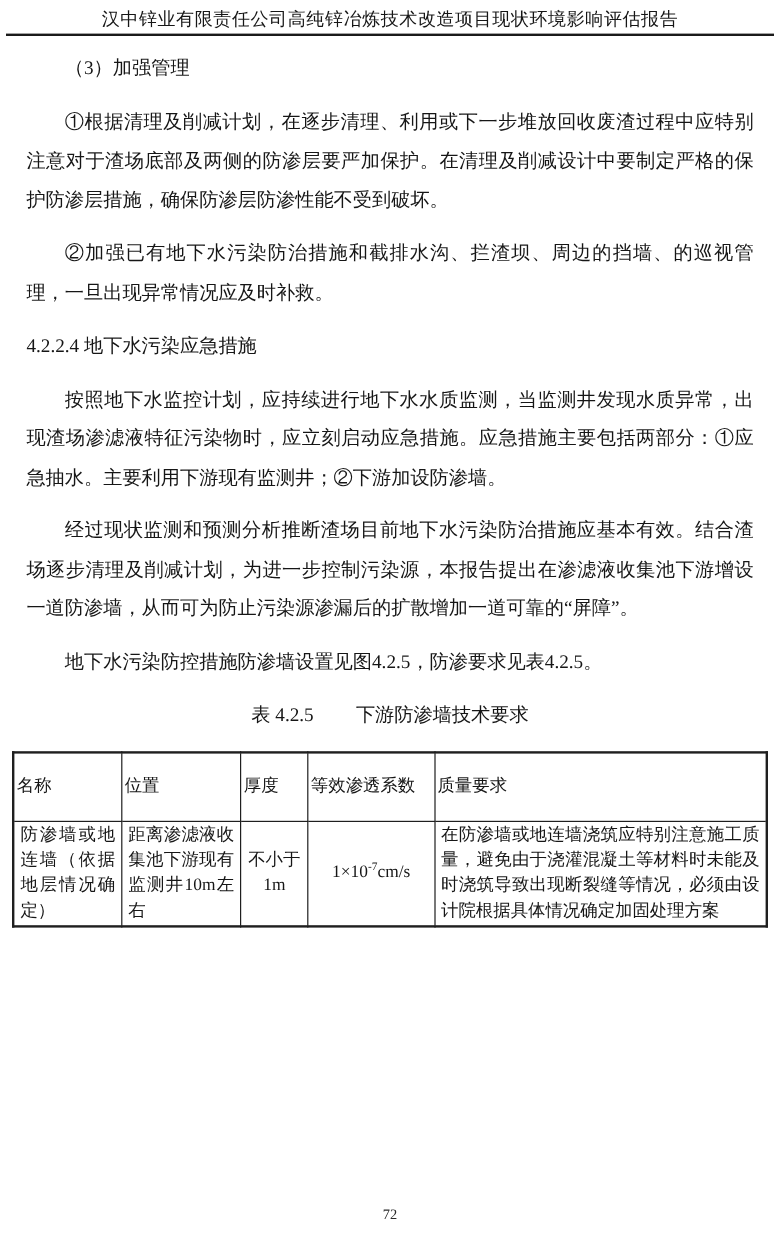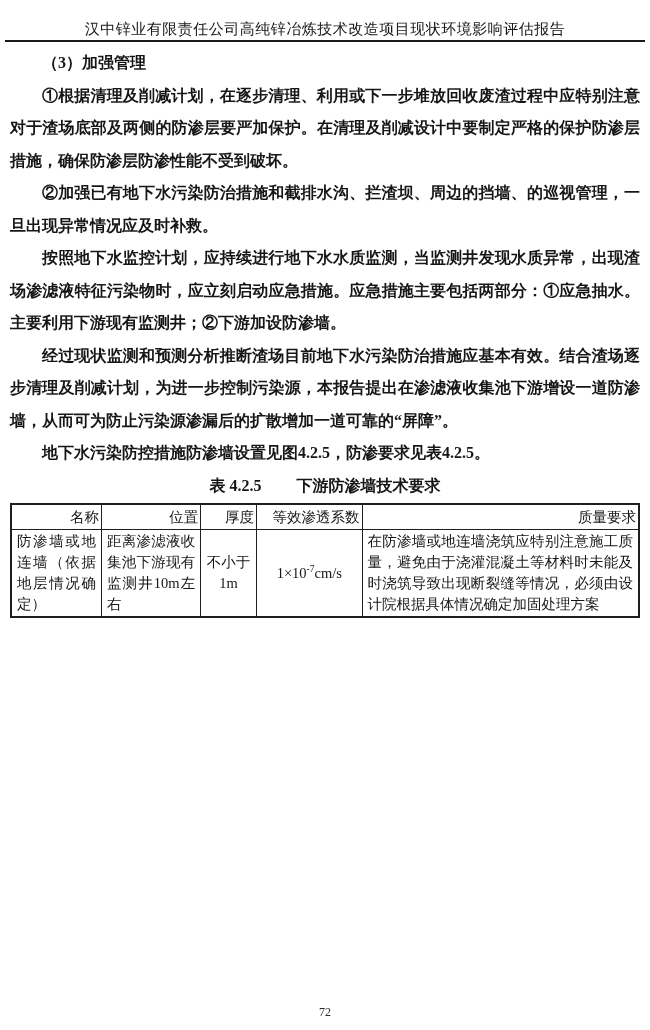--- a/index.html
+++ b/index.html
@@ -18,7 +18,7 @@
     overflow: hidden;
   }
   .running-header {
-    padding-top: 20px;
+    padding-top: 8px;
     text-align: center;
     font-size: 15px;
     line-height: 18px;

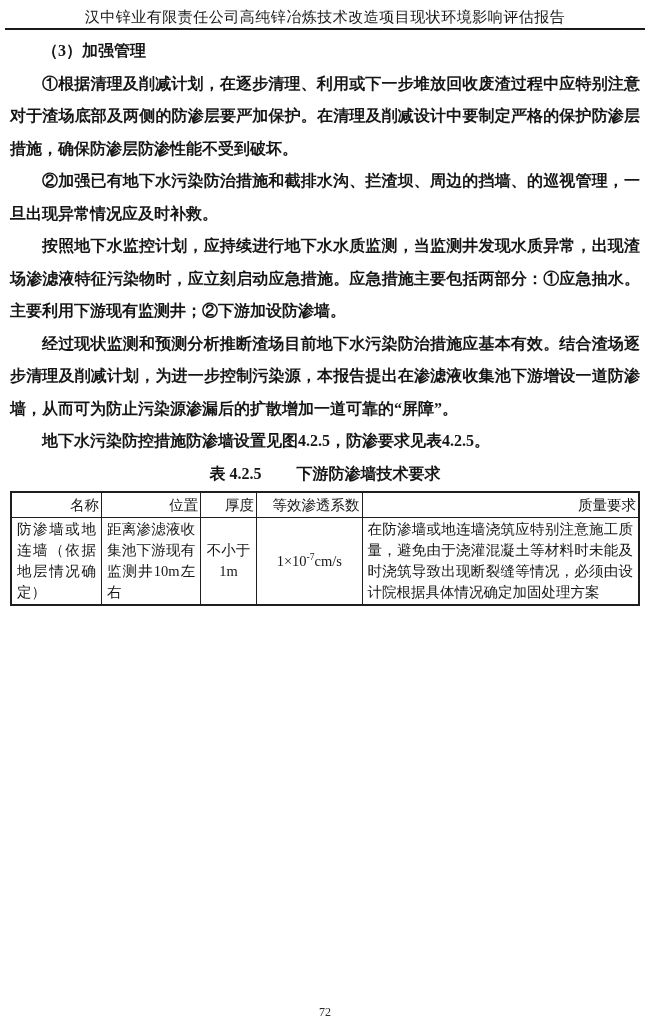--- a/index.html
+++ b/index.html
@@ -38,9 +38,8 @@
     text-justify: inter-character;
   }
   .content p {
-    margin: 0;
+    margin: 12px;
     text-indent: 2em;
-    font-weight: bold;
   }
   .content p.no-indent {
     text-indent: 0;

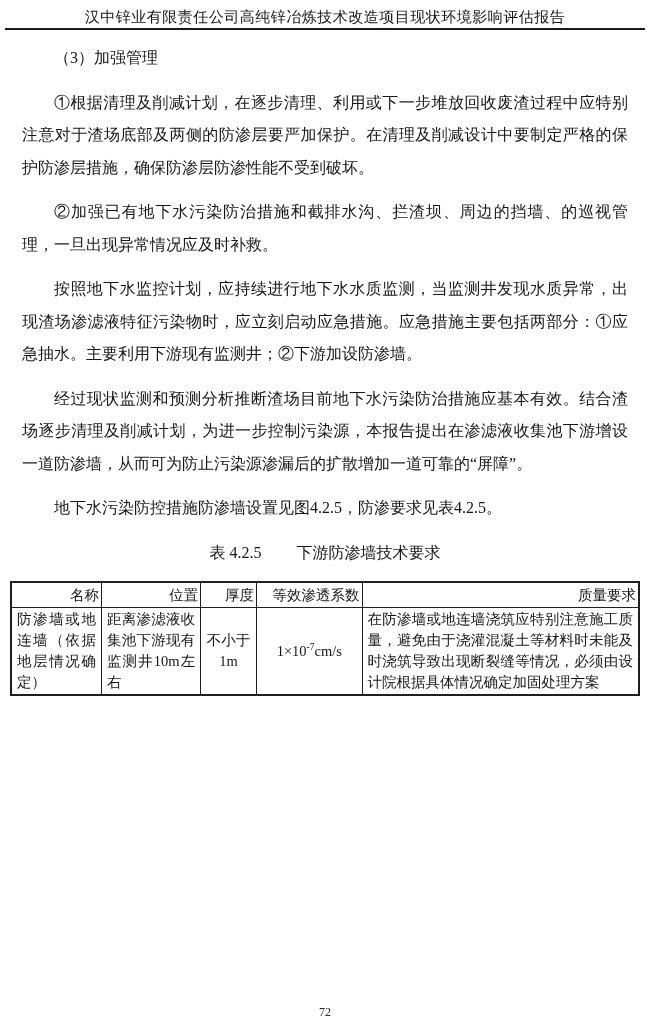--- a/index.html
+++ b/index.html
@@ -116,6 +116,7 @@
 
 
 
+    <p class="no-indent">4.2.2.4 地下水污染应急措施</p>
 
     <p>按照地下水监控计划，应持续进行地下水水质监测，当监测井发现水质异常，出现渣场渗滤液特征污染物时，应立刻启动应急措施。应急措施主要包括两部分：①应急抽水。主要利用下游现有监测井；②下游加设防渗墙。</p>
 

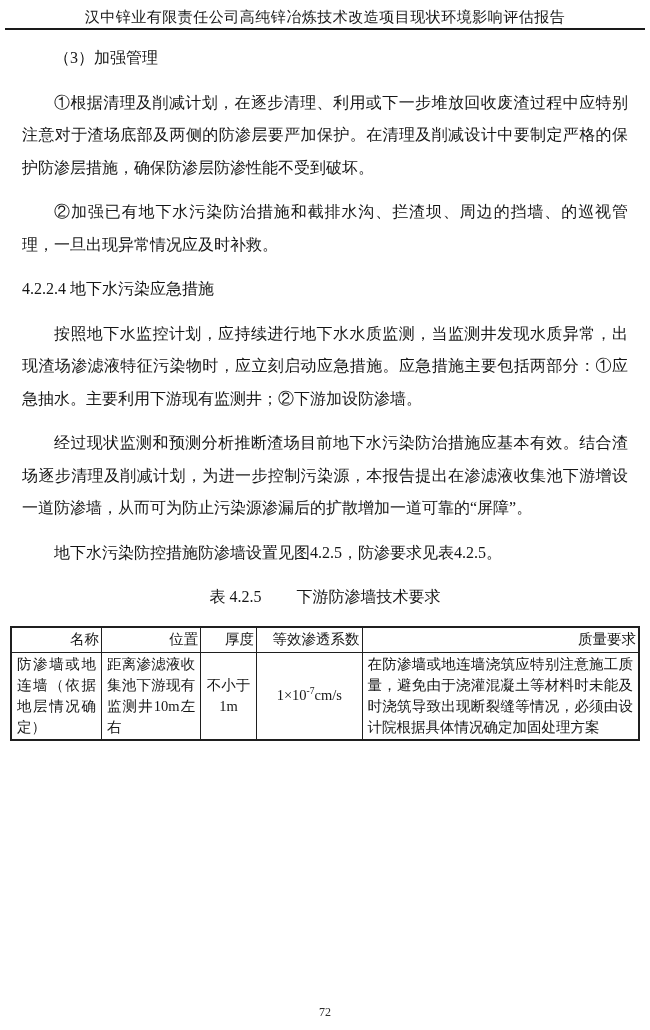--- a/index.html
+++ b/index.html
@@ -70,9 +70,9 @@
     font-weight: normal;
   }
   table.spec-table th {
-    text-align: right;
+    text-align: left;
     height: 24px;
-    padding: 0 2px;
+    padding: 16px 2px;
   }
   td.cell-justify {
     text-align: justify;

